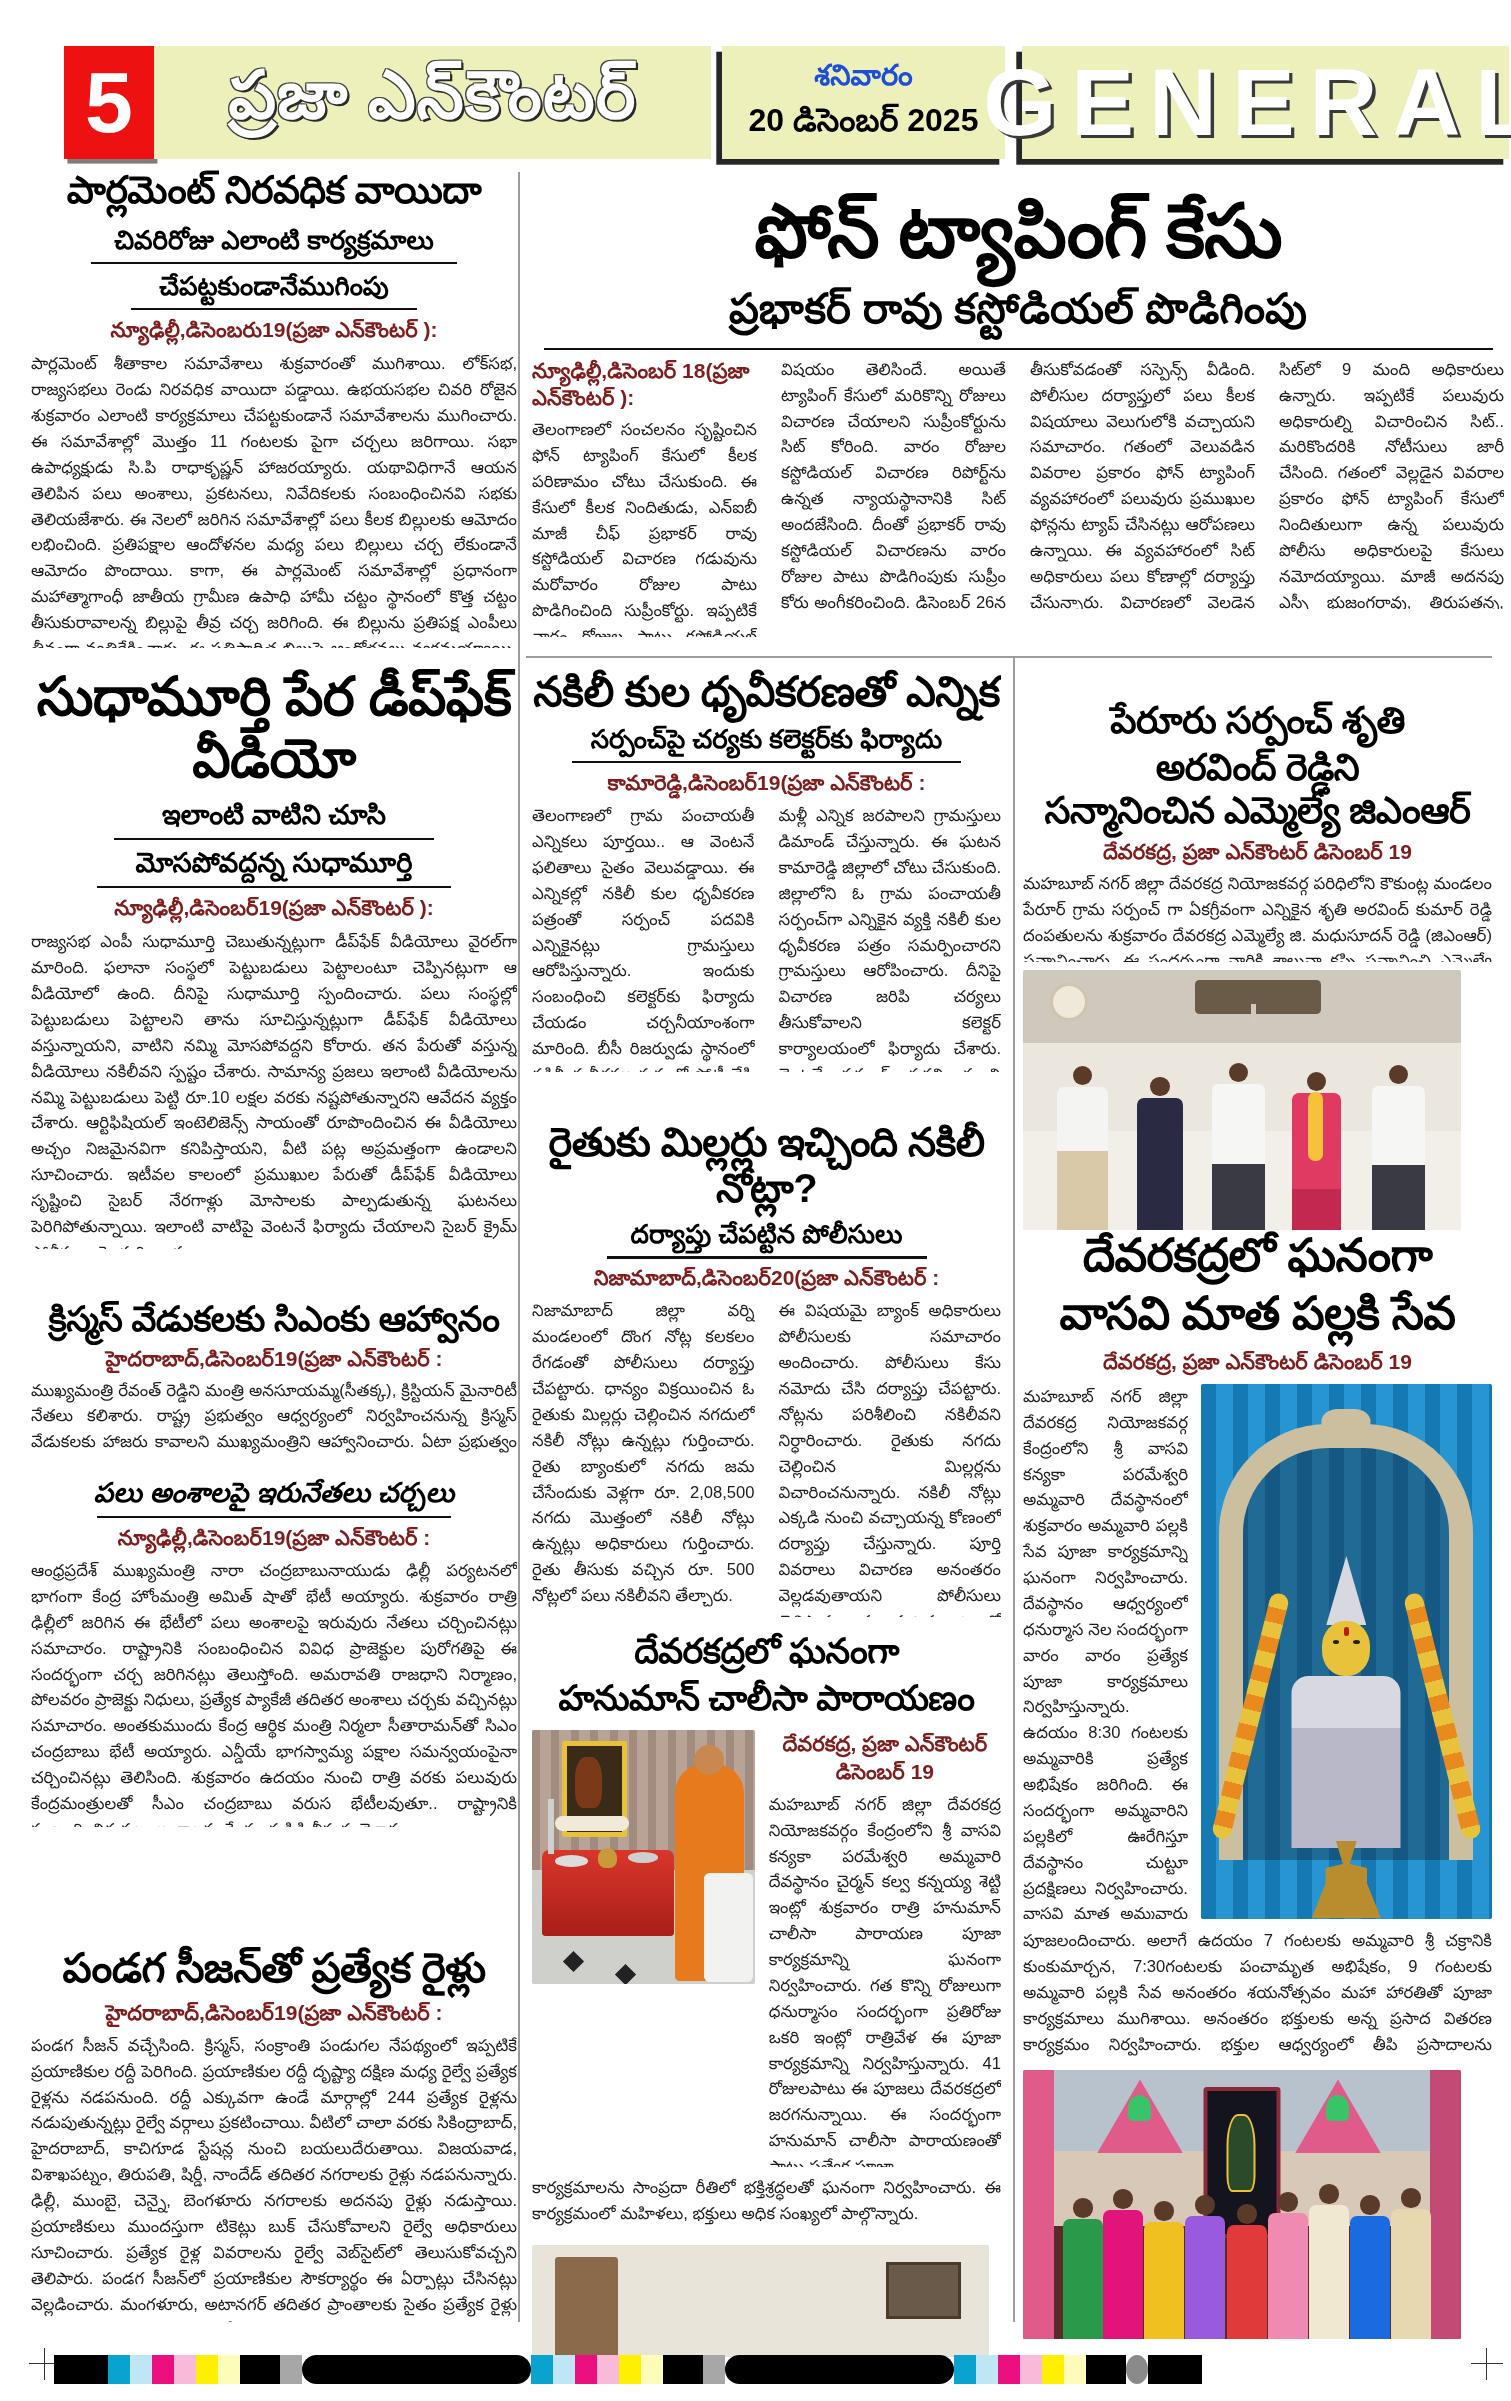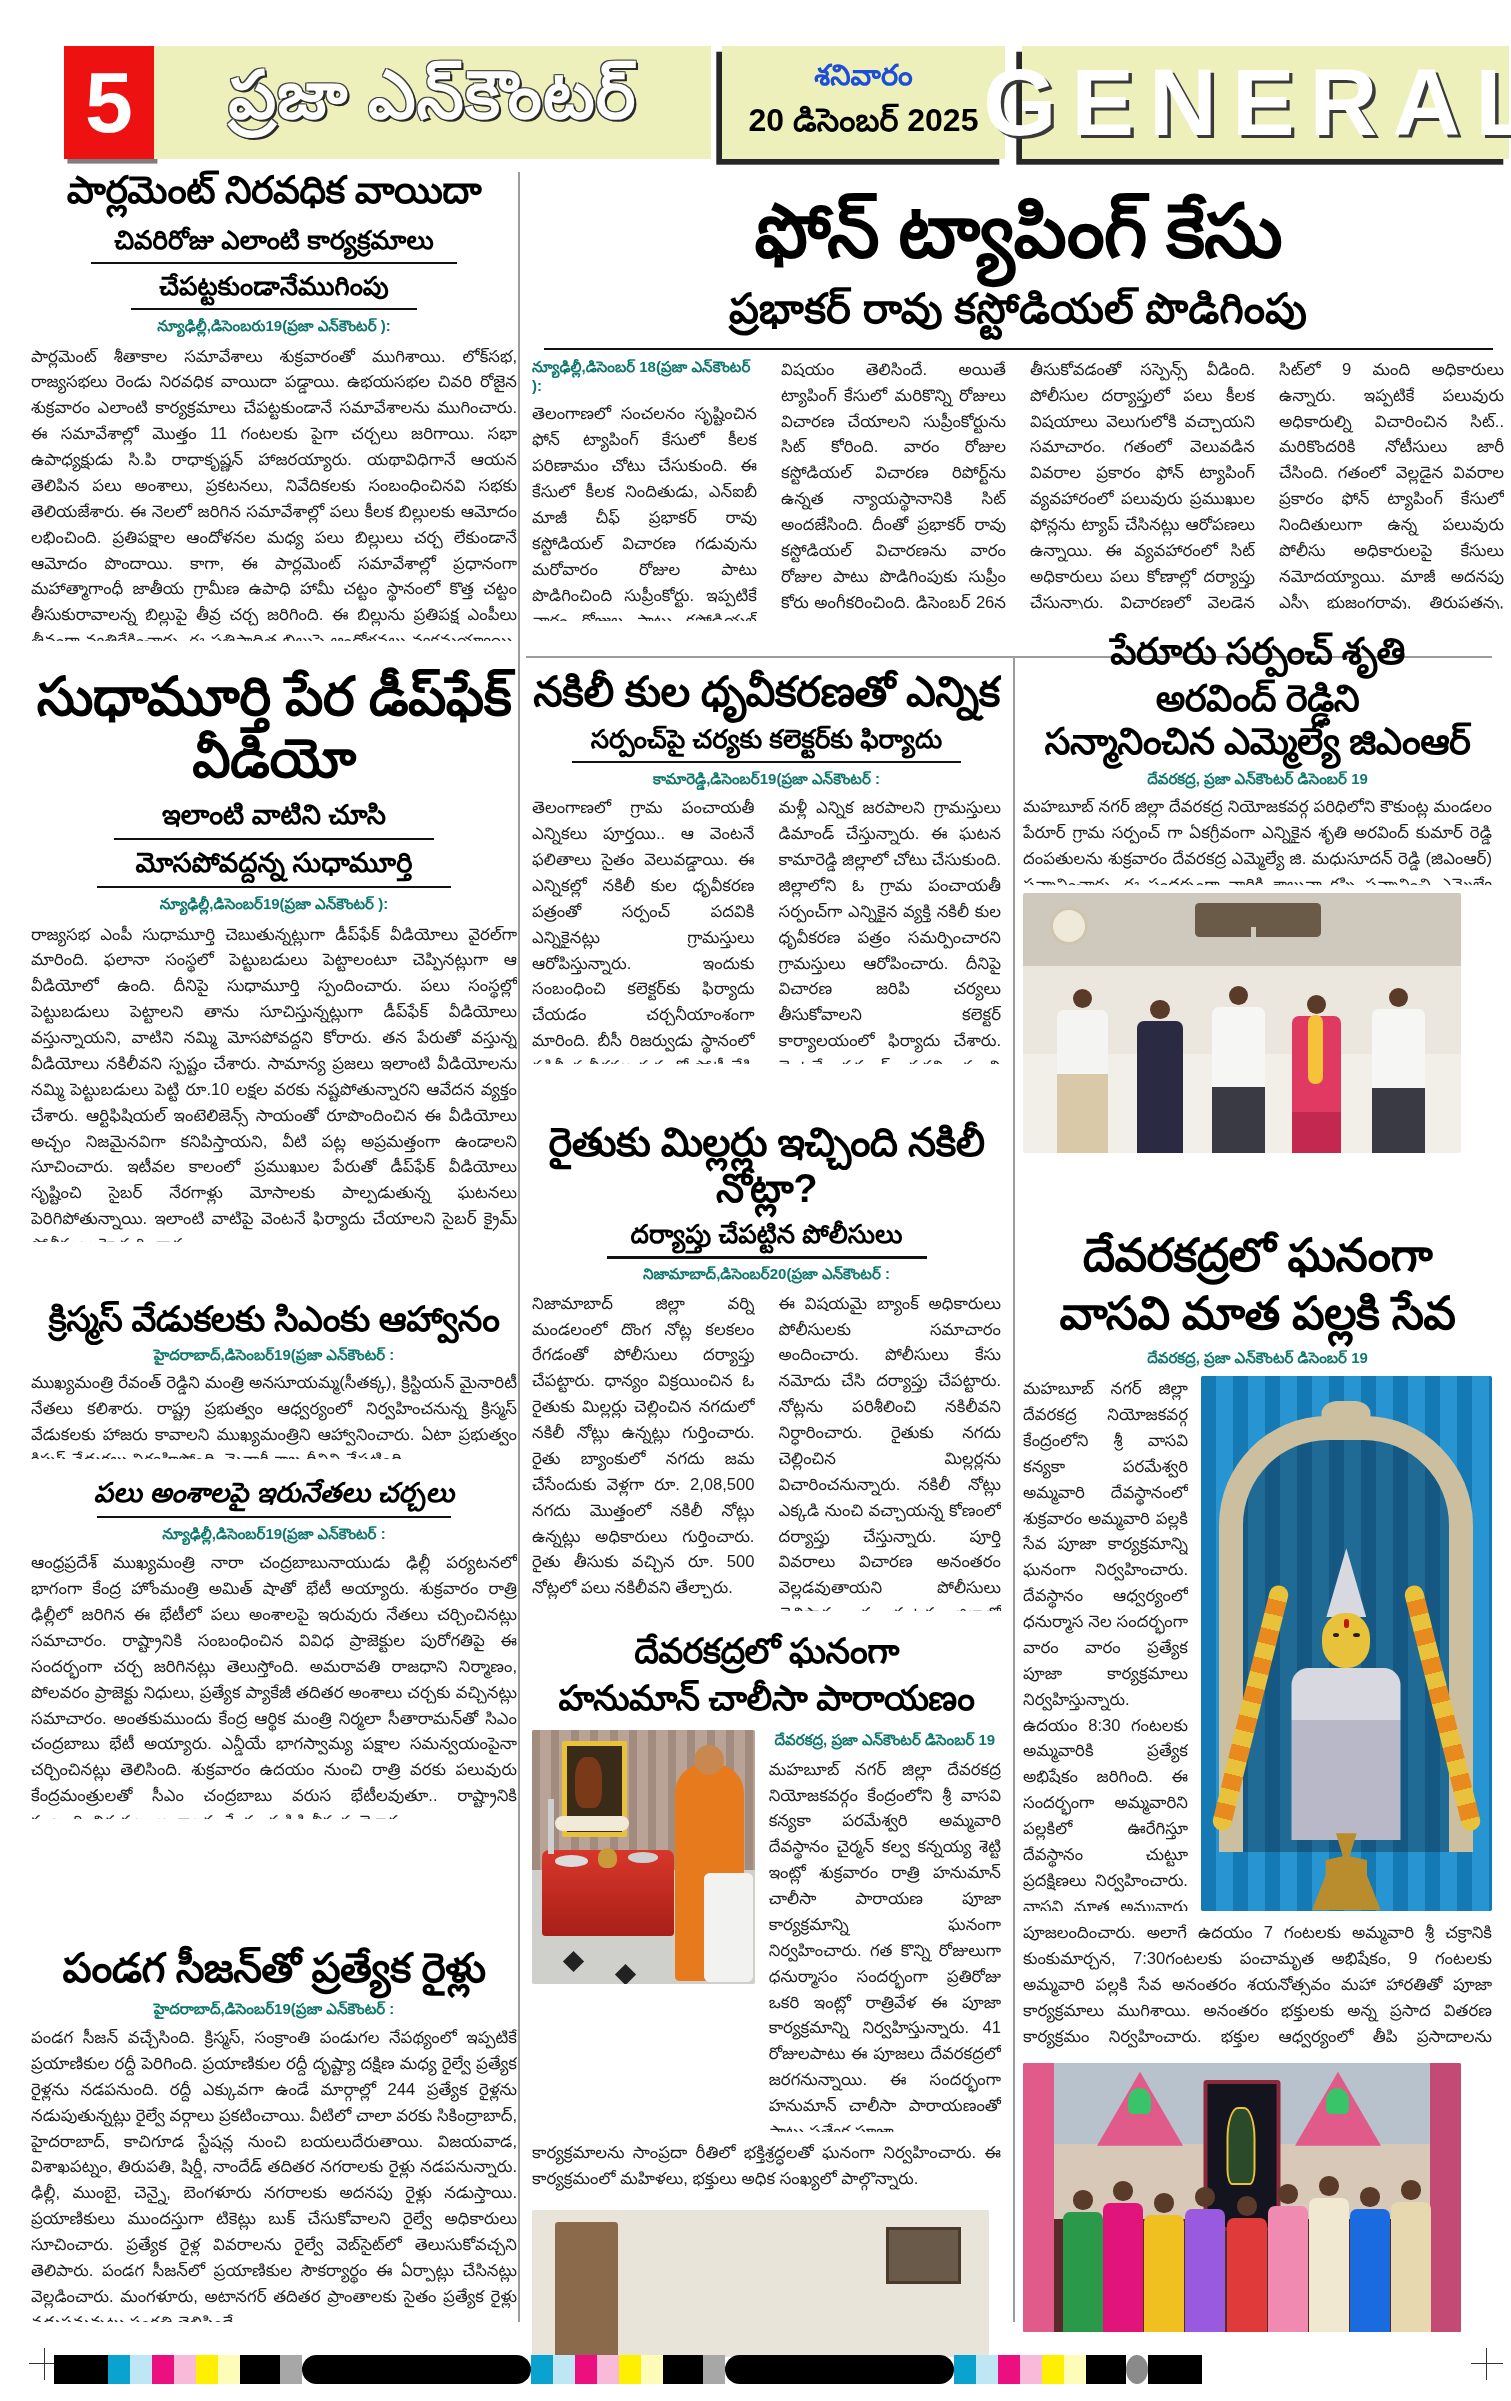--- a/index.html
+++ b/index.html
@@ -8,7 +8,7 @@
   .abs{position:absolute;}
   .hl{font-weight:bold;color:#000;text-align:center;line-height:1.14;letter-spacing:-0.6px;}
   .sub{font-weight:bold;color:#000;text-align:center;line-height:1.25;}
-  .dl{color:#0f766e;font-weight:bold;text-align:center;font-size:15px;line-height:1.3;}
+  .dl{color:#7f1d1d;font-weight:bold;text-align:center;font-size:21px;line-height:1.3;}
   .dl.left{text-align:left;}
   .bodytxt{text-align:justify;color:#1c1c1c;font-size:16.6px;line-height:1.56;overflow:hidden;}
   .blackrule{background:#111;height:2.3px;margin:5.7px auto;}

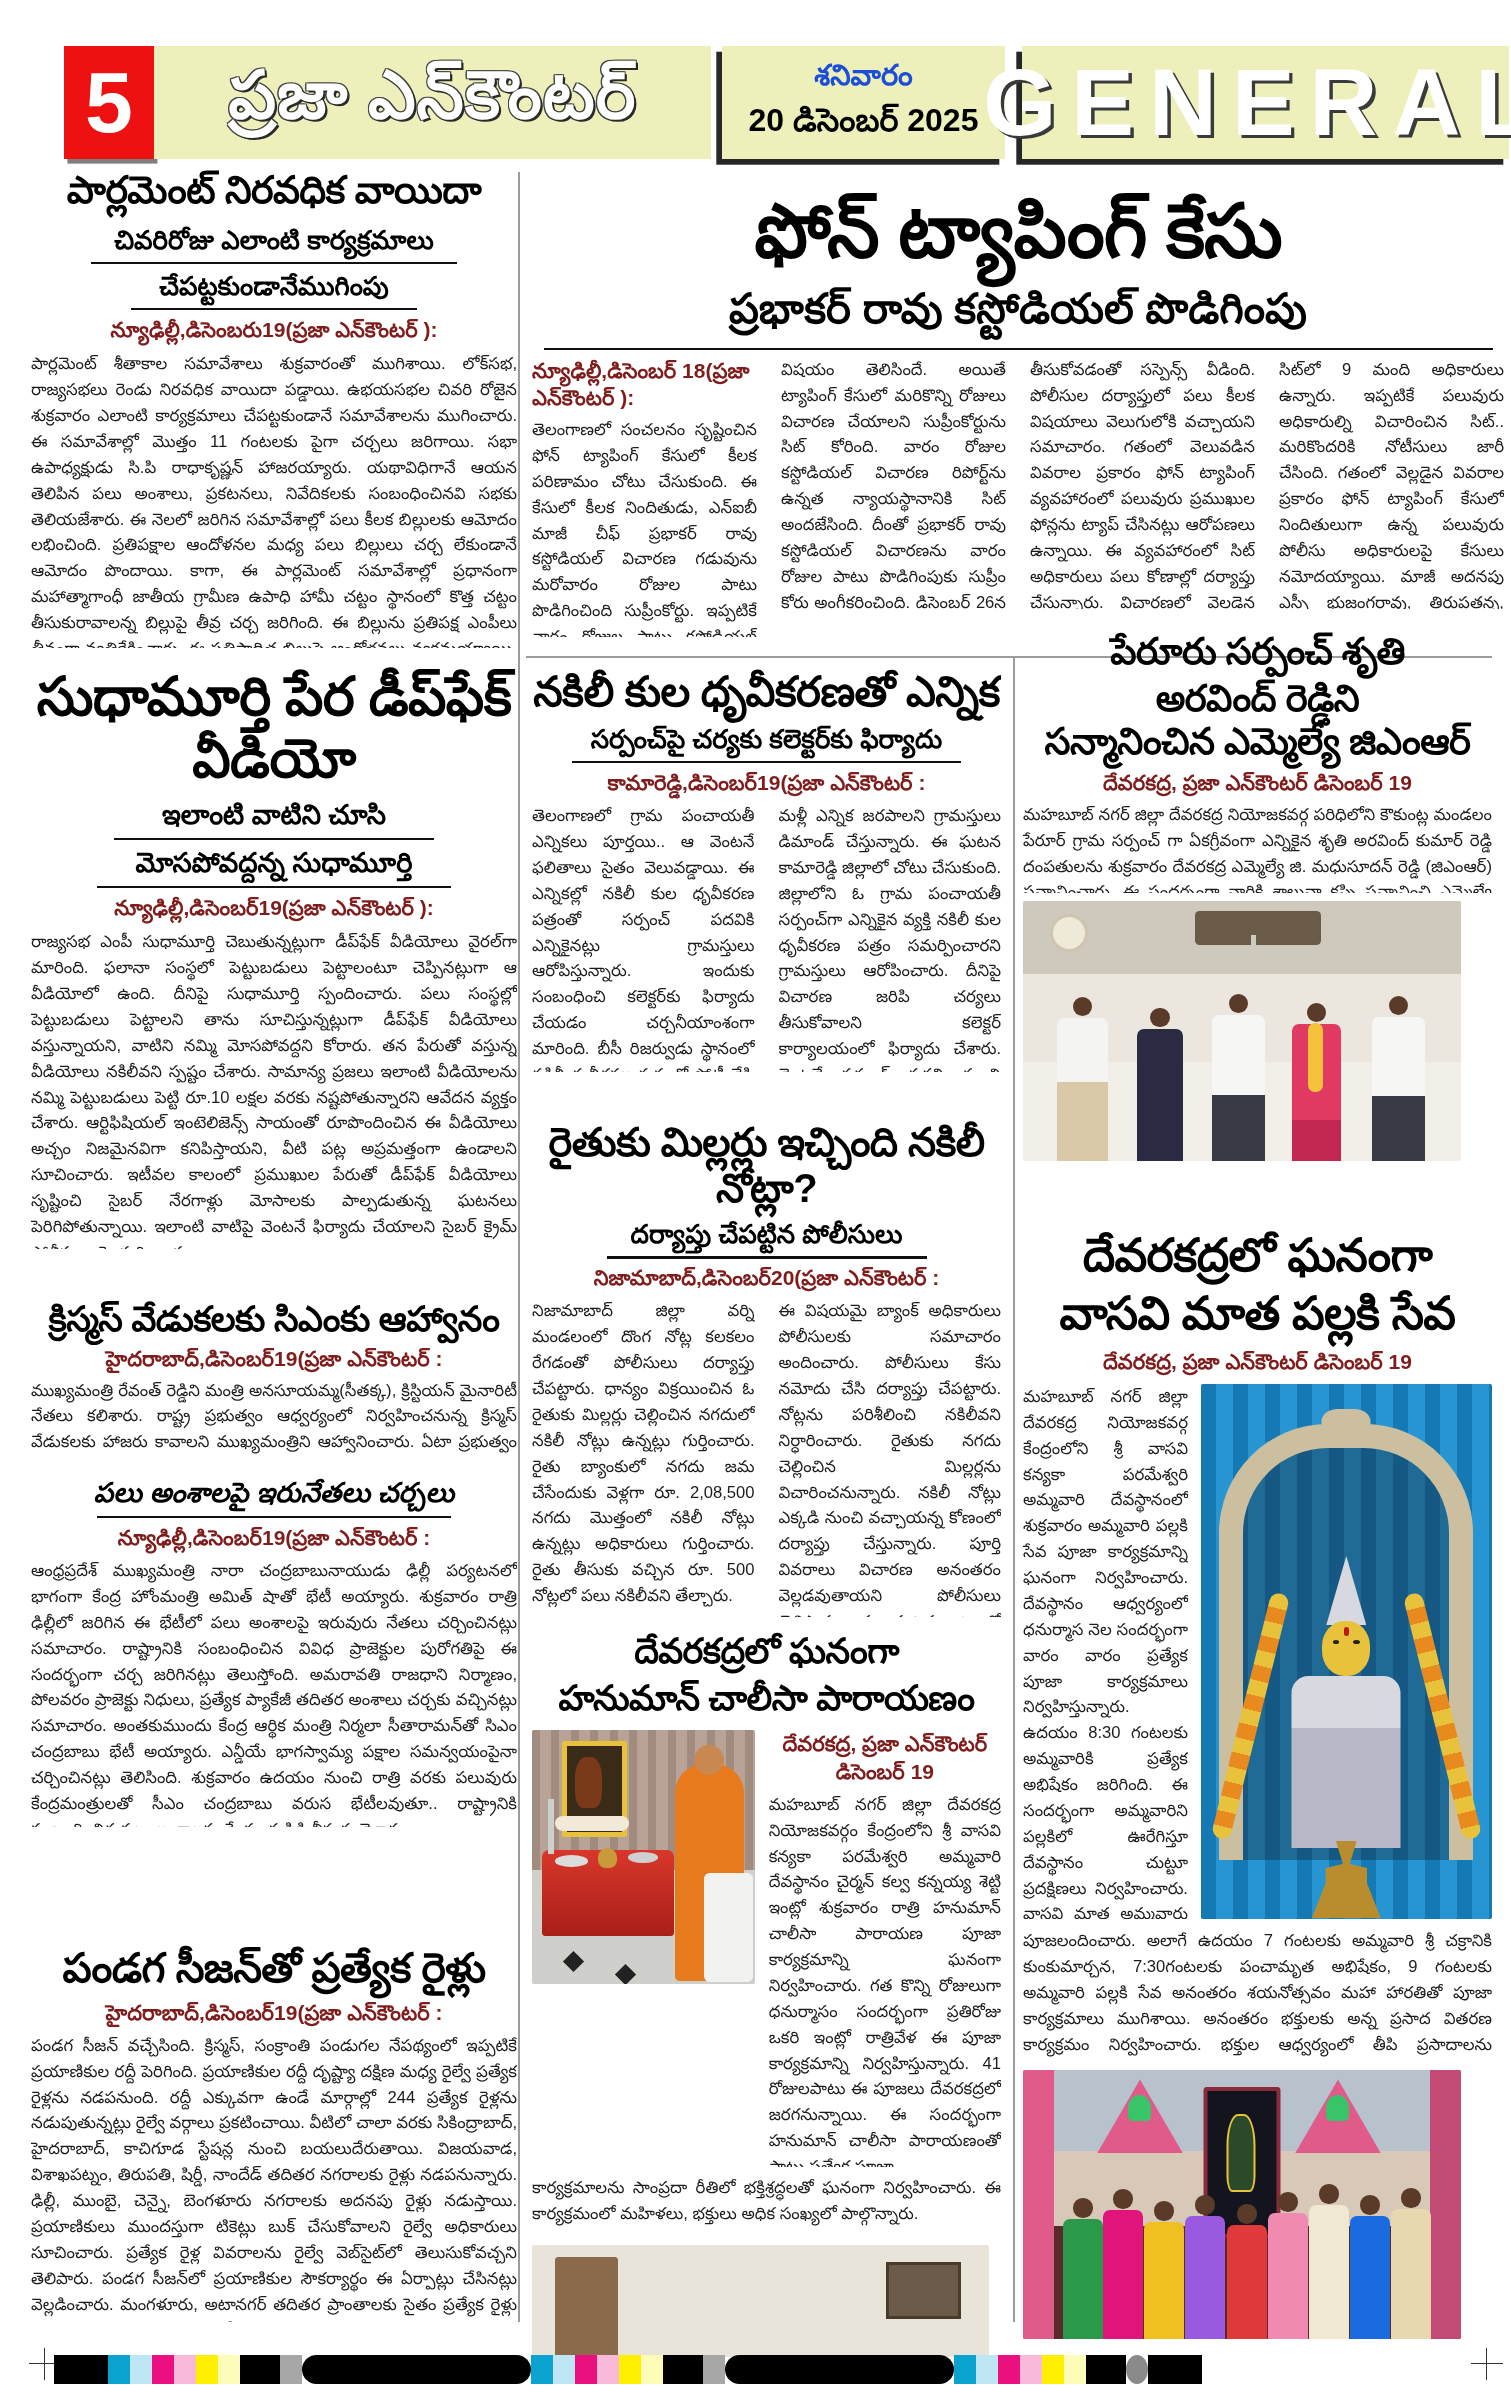--- a/index.html
+++ b/index.html
@@ -211,7 +211,7 @@
     </div>
   </div>
 
-  <div class="abs" style="left:1023px;top:631px;width:469px;height:549px;overflow:hidden;">
+  <div class="abs" style="left:1023px;top:700px;width:469px;height:549px;overflow:hidden;">
     <div class="hl" style="font-size:37px;">పేరూరు సర్పంచ్ శృతి</div>
     <div class="hl" style="font-size:37px;margin-top:4.6px;">అరవింద్ రెడ్డిని</div>
     <div class="hl" style="font-size:37px;margin-top:1px;">సన్మానించిన ఎమ్మెల్యే జిఎంఆర్</div>

